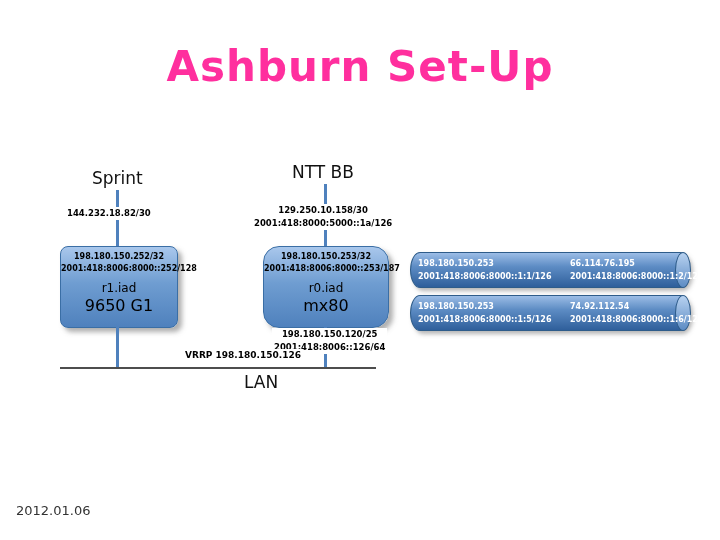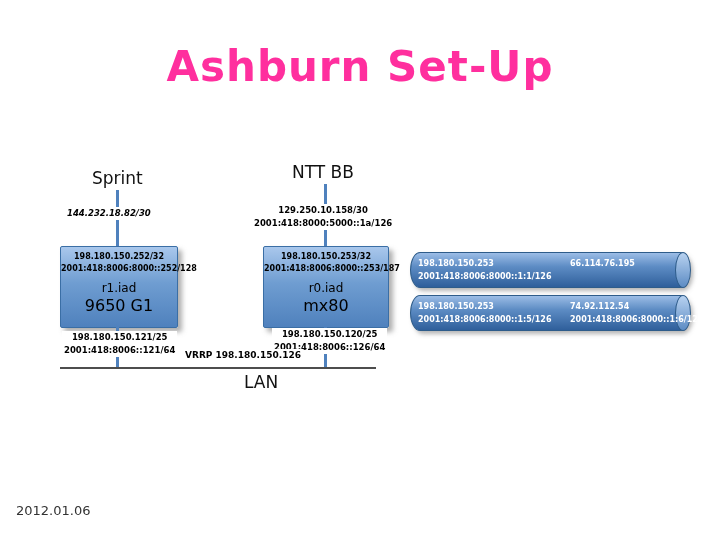--- a/index.html
+++ b/index.html
@@ -61,7 +61,7 @@
   <div class="vline" style="left:116px; top:190px; height:57px;"></div>
   <div class="vline" style="left:324px; top:184px; height:63px;"></div>
 
-  <div class="ip-note" style="left:65px; top:207px;font-style:italic;">
+  <div class="ip-note" style="left:65px; top:207px;">
     <span>144.232.18.82/30</span>
   </div>
   <div class="ip-note" style="left:252px; top:204px;">

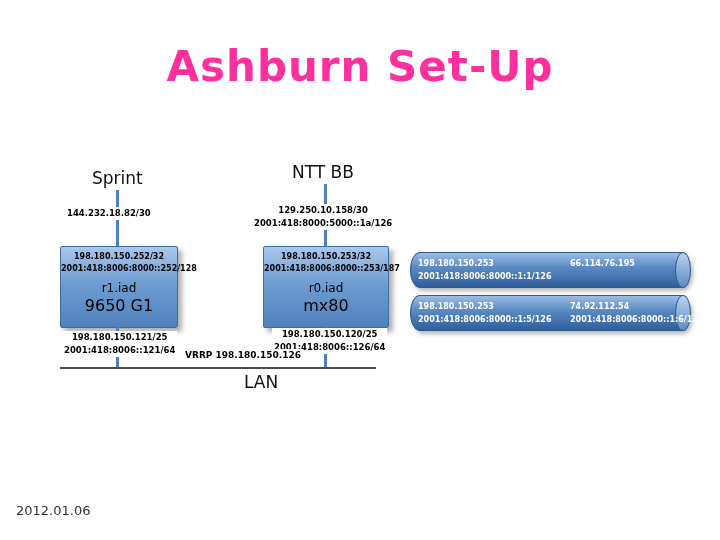--- a/index.html
+++ b/index.html
@@ -69,7 +69,7 @@
     <div>2001:418:8000:5000::1a/126</div>
   </div>
 
-  <div class="router" style="left:60px; top:246px; width:116px;">
+  <div class="router" style="left:60px; top:246px; width:116px;border-radius:8px;">
     <div class="ips">
       <div>198.180.150.252/32</div>
       <div>2001:418:8006:8000::252/128</div>

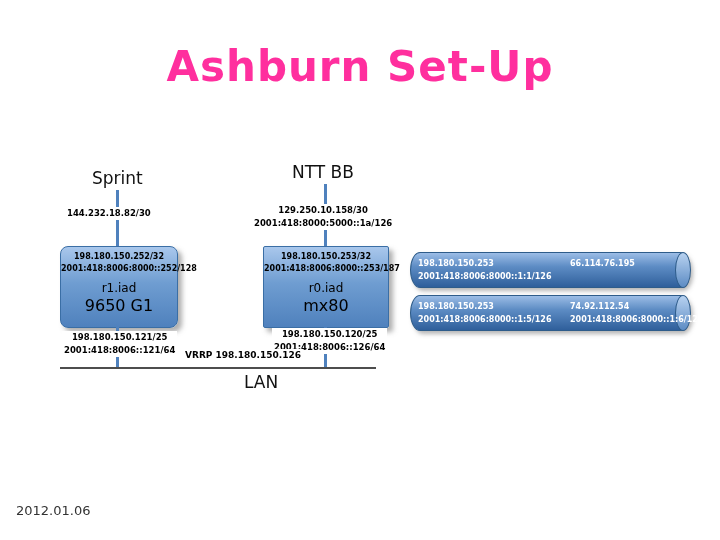--- a/index.html
+++ b/index.html
@@ -78,7 +78,7 @@
     <div class="model">9650 G1</div>
   </div>
 
-  <div class="router" style="left:263px; top:246px; width:124px;">
+  <div class="router" style="left:263px; top:246px; width:124px;border-radius:16px;">
     <div class="ips">
       <div>198.180.150.253/32</div>
       <div>2001:418:8006:8000::253/187</div>

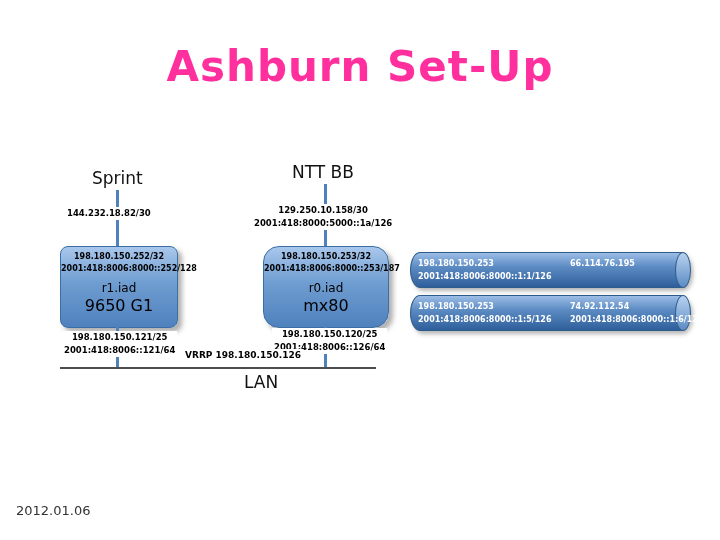--- a/index.html
+++ b/index.html
@@ -115,6 +115,7 @@
     </div>
     <div class="col" style="left:160px;">
       <div>66.114.76.195</div>
+      <div>2001:418:8006:8000::1:2/126</div>
     </div>
   </div>
 

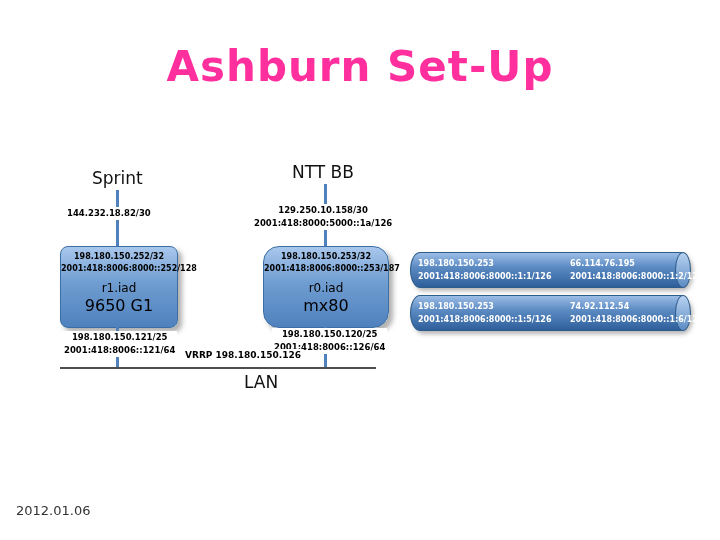--- a/index.html
+++ b/index.html
@@ -90,10 +90,6 @@
   <div class="vline" style="left:116px; top:326px; height:42px;"></div>
   <div class="vline" style="left:324px; top:326px; height:42px;"></div>
 
-  <div class="ip-note" style="left:62px; top:331px;">
-    <div>198.180.150.121/25</div>
-    <div>2001:418:8006::121/64</div>
-  </div>
   <div class="ip-note" style="left:272px; top:328px;">
     <div>198.180.150.120/25</div>
     <div>2001:418:8006::126/64</div>

